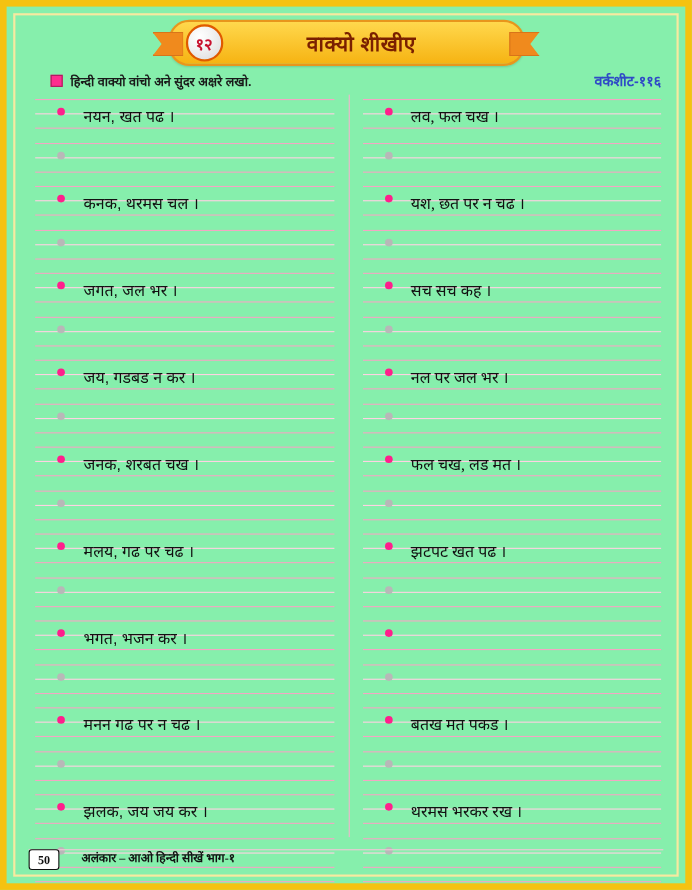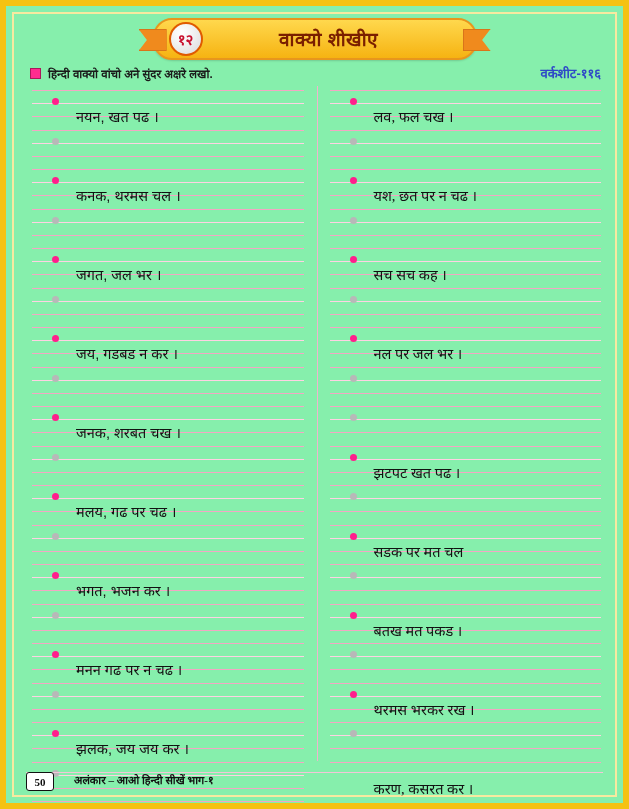--- a/index.html
+++ b/index.html
@@ -87,7 +87,7 @@
   .instruction-row {
     position: absolute;
     top: 58px;
-    left: 24px;
+    left: 40px;
     right: 22px;
     display: flex;
     align-items: center;

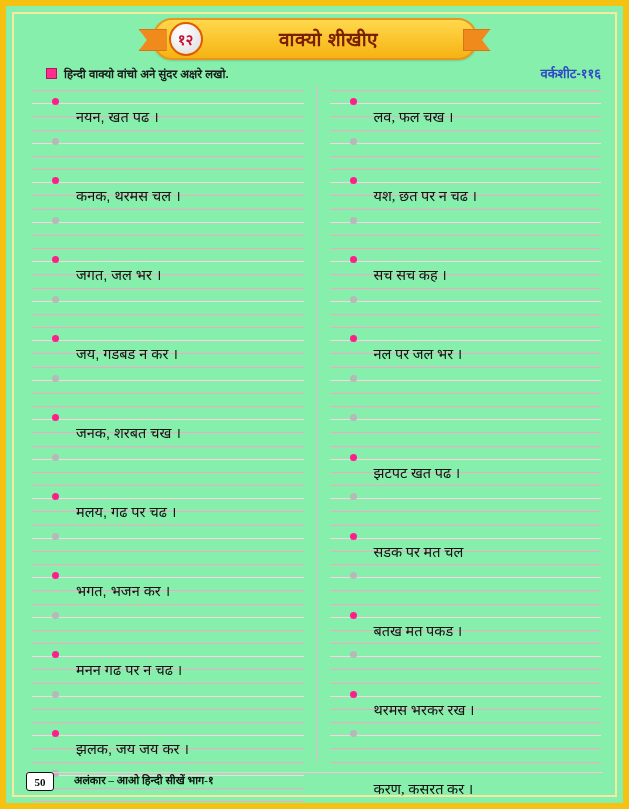--- a/index.html
+++ b/index.html
@@ -163,7 +163,7 @@
   .row .sentence {
     position: absolute;
     left: 44px;
-    top: 18px;
+    top: 8px;
     font-size: 14.5px;
     color: #111111;
     line-height: 26px;

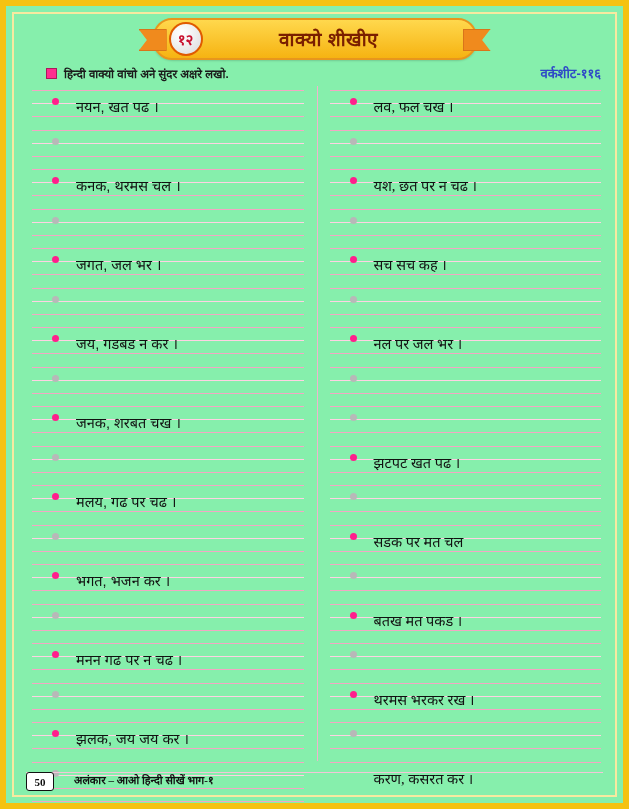--- a/index.html
+++ b/index.html
@@ -423,6 +423,13 @@
         <span class="bullet"></span>
         <span class="sentence"></span>
       </div>
+      <div class="row filled">
+        <span class="guide-top"></span>
+        <span class="guide-mid"></span>
+        <span class="guide-bot"></span>
+        <span class="bullet"></span>
+        <span class="sentence">फल चख, लड मत ।</span>
+      </div>
       <div class="row blank">
         <span class="guide-top"></span>
         <span class="guide-mid"></span>

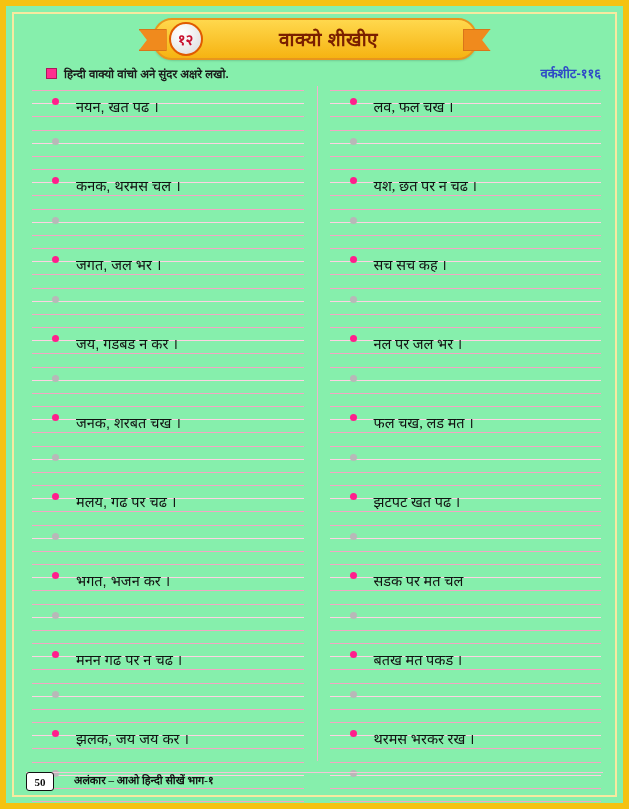--- a/index.html
+++ b/index.html
@@ -456,7 +456,6 @@
         <span class="guide-mid"></span>
         <span class="guide-bot"></span>
         <span class="bullet"></span>
-        <span class="sentence">सडक पर मत चल</span>
       </div>
       <div class="row blank">
         <span class="guide-top"></span>

